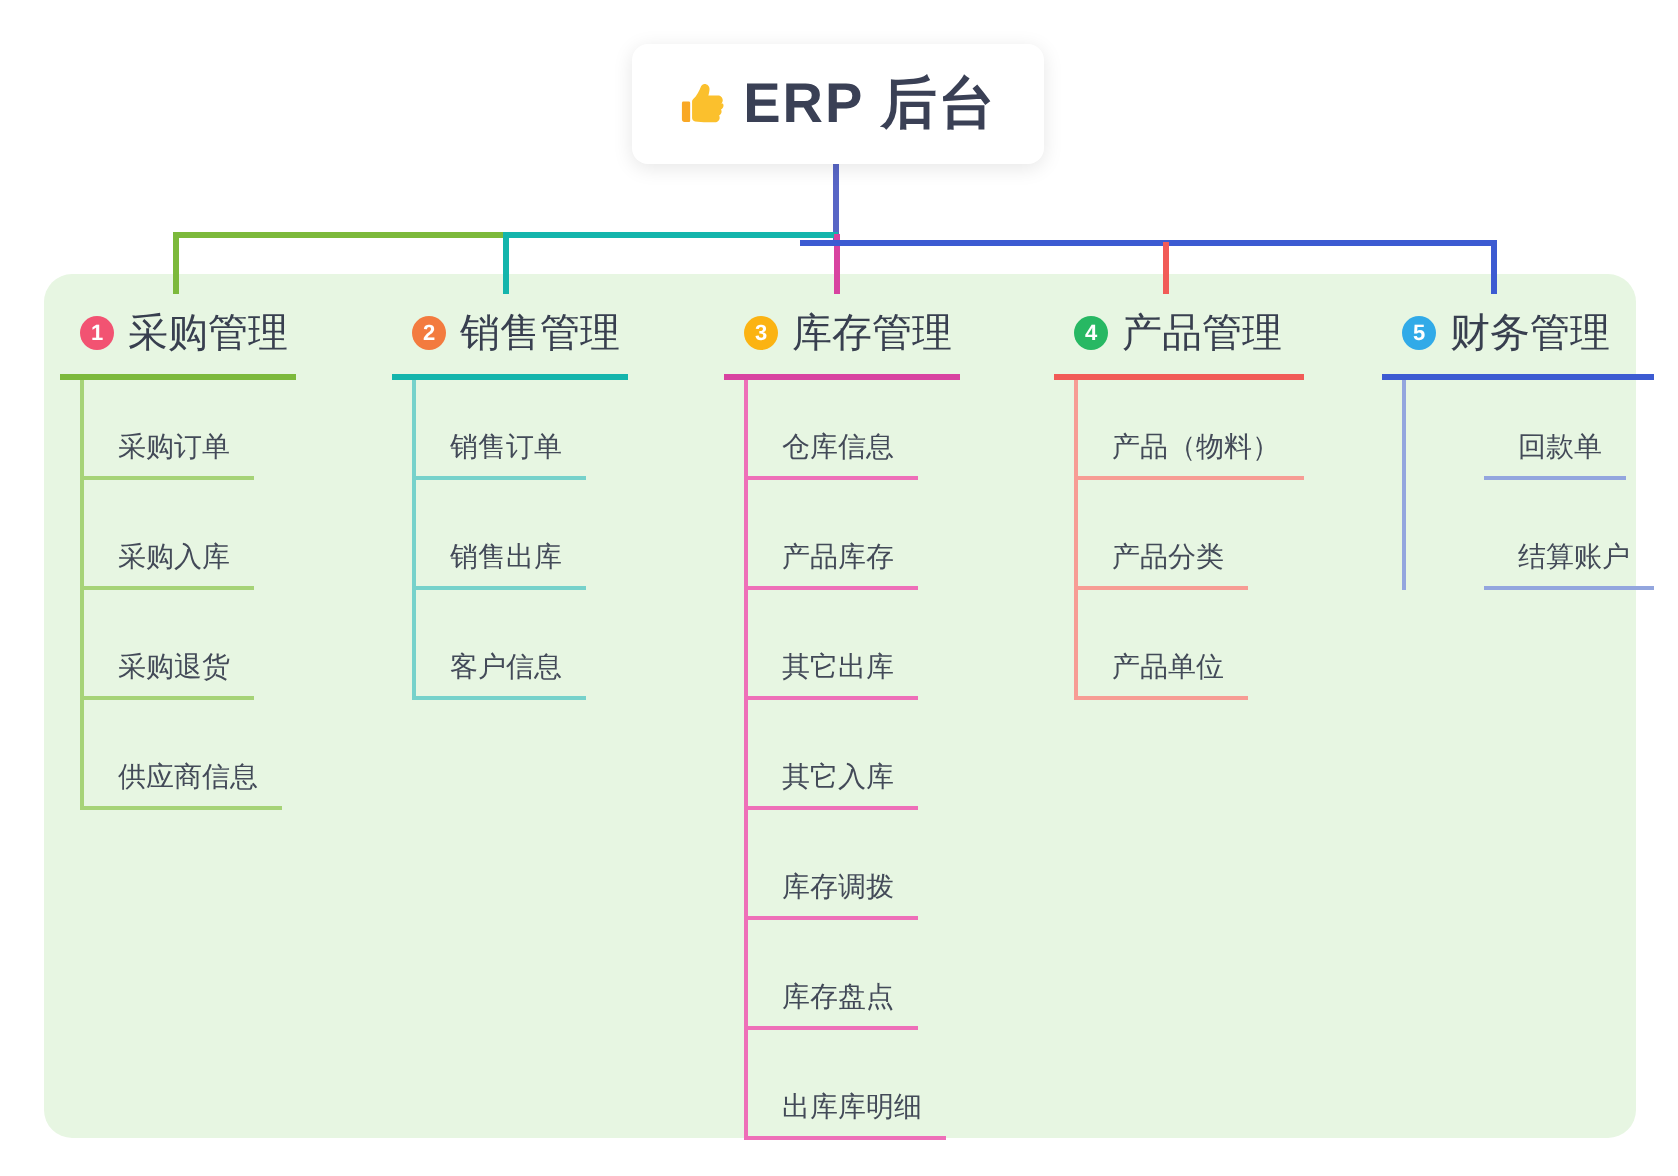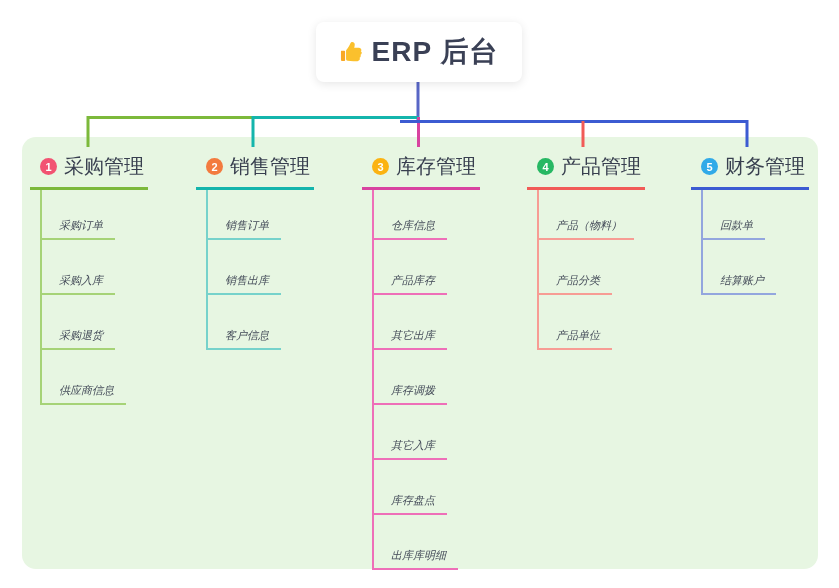--- a/index.html
+++ b/index.html
@@ -45,7 +45,7 @@
   .b5 .children{border-left:2px solid #93A6DE;}
 
   .child{box-sizing:border-box;height:55px;width:fit-content;display:flex;align-items:flex-end;
-    padding:0 12px 5px 17px;font-size:11px;color:#434A58;white-space:nowrap;cursor:pointer;font-style:italic;}
+    padding:0 12px 5px 17px;font-size:14px;color:#434A58;white-space:nowrap;cursor:pointer;}
   .child:first-child{height:50px;}
   .b1 .child{border-bottom:2px solid #A6D377;}
   .b2 .child{border-bottom:2px solid #76D2CB;}

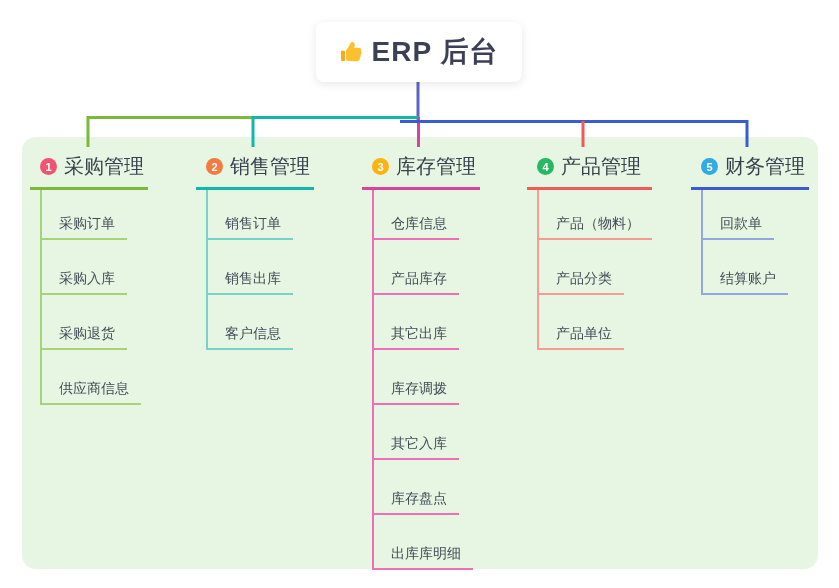--- a/index.html
+++ b/index.html
@@ -42,7 +42,7 @@
   .b2 .children{border-left:2px solid #76D2CB;}
   .b3 .children{border-left:2px solid #EE6FB8;}
   .b4 .children{border-left:2px solid #F79C94;}
-  .b5 .children{border-left:2px solid #93A6DE;}
+  .b5 .children{border-left:2px solid #93A6DE;padding-left:39px;}
 
   .child{box-sizing:border-box;height:55px;width:fit-content;display:flex;align-items:flex-end;
     padding:0 12px 5px 17px;font-size:14px;color:#434A58;white-space:nowrap;cursor:pointer;}

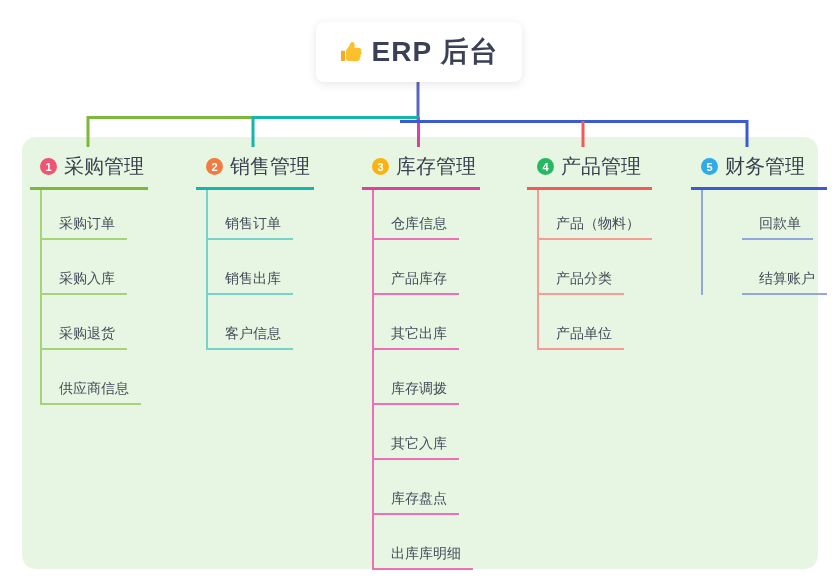--- a/index.html
+++ b/index.html
@@ -111,8 +111,8 @@
       <div class="child">仓库信息</div>
       <div class="child">产品库存</div>
       <div class="child">其它出库</div>
+      <div class="child">其它入库</div>
       <div class="child">库存调拨</div>
-      <div class="child">其它入库</div>
       <div class="child">库存盘点</div>
       <div class="child">出库库明细</div>
     </div>

